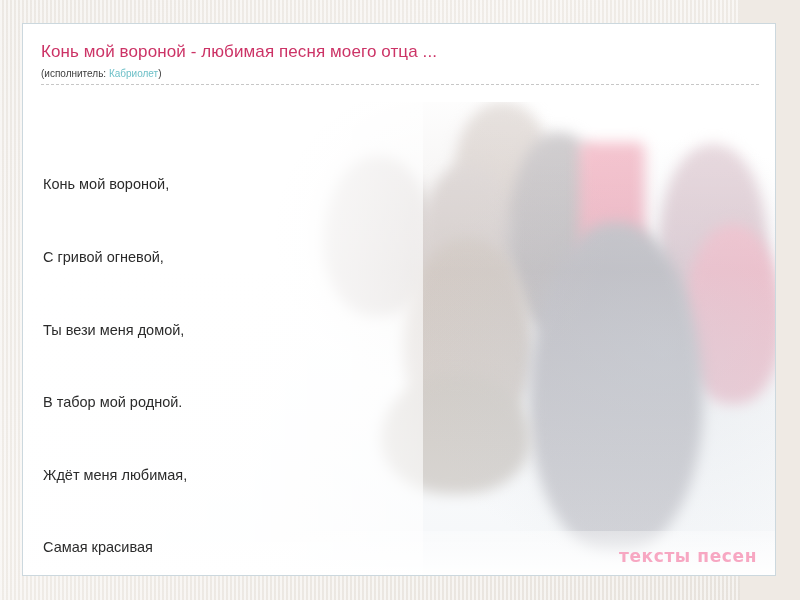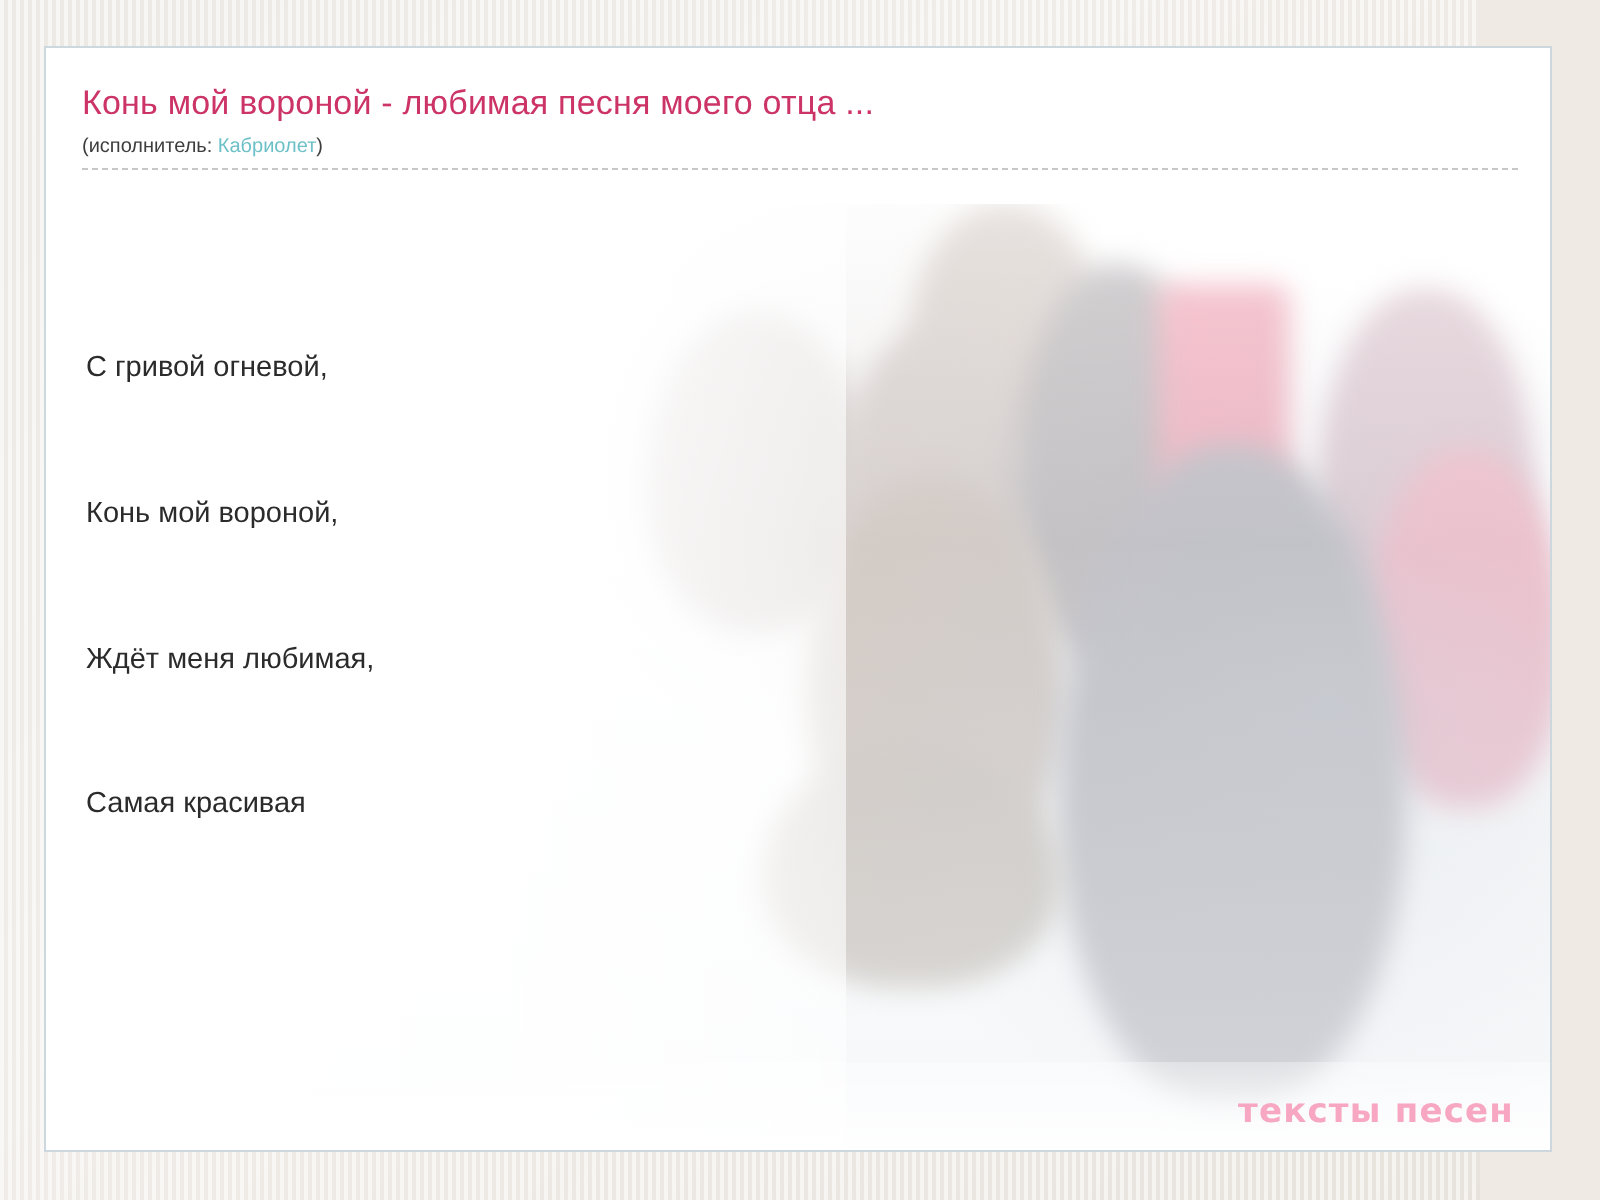--- a/index.html
+++ b/index.html
@@ -181,8 +181,8 @@
     </div>
 
     <div class="lyrics">
+      <div class="lyric-line">Конь мой вороной,</div>
       <div class="lyric-line">С гривой огневой,</div>
-      <div class="lyric-line">Конь мой вороной,</div>
       <div class="lyric-line">Ждёт меня любимая,</div>
       <div class="lyric-line">Самая красивая</div>
       

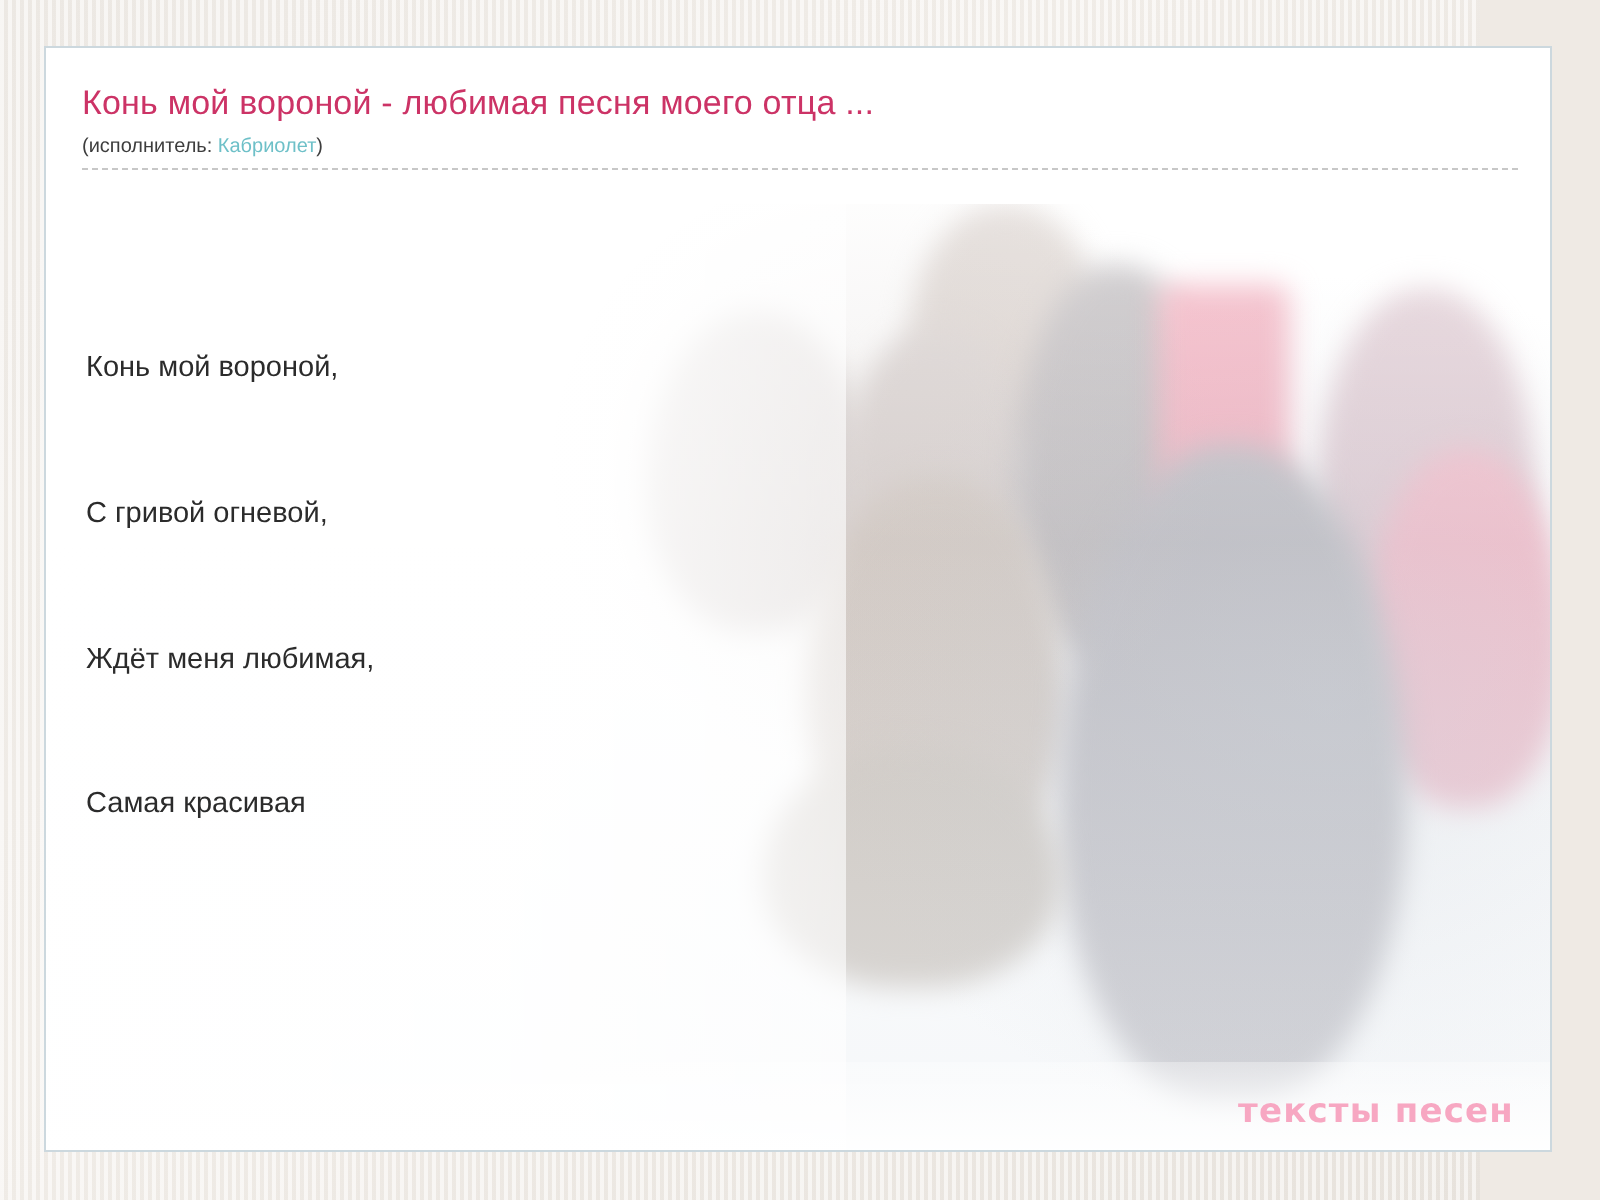--- a/index.html
+++ b/index.html
@@ -183,6 +183,7 @@
     <div class="lyrics">
       <div class="lyric-line">Конь мой вороной,</div>
       <div class="lyric-line">С гривой огневой,</div>
+      <div class="lyric-line">Ты вези меня домой,</div>
       <div class="lyric-line">Ждёт меня любимая,</div>
       <div class="lyric-line">Самая красивая</div>
       

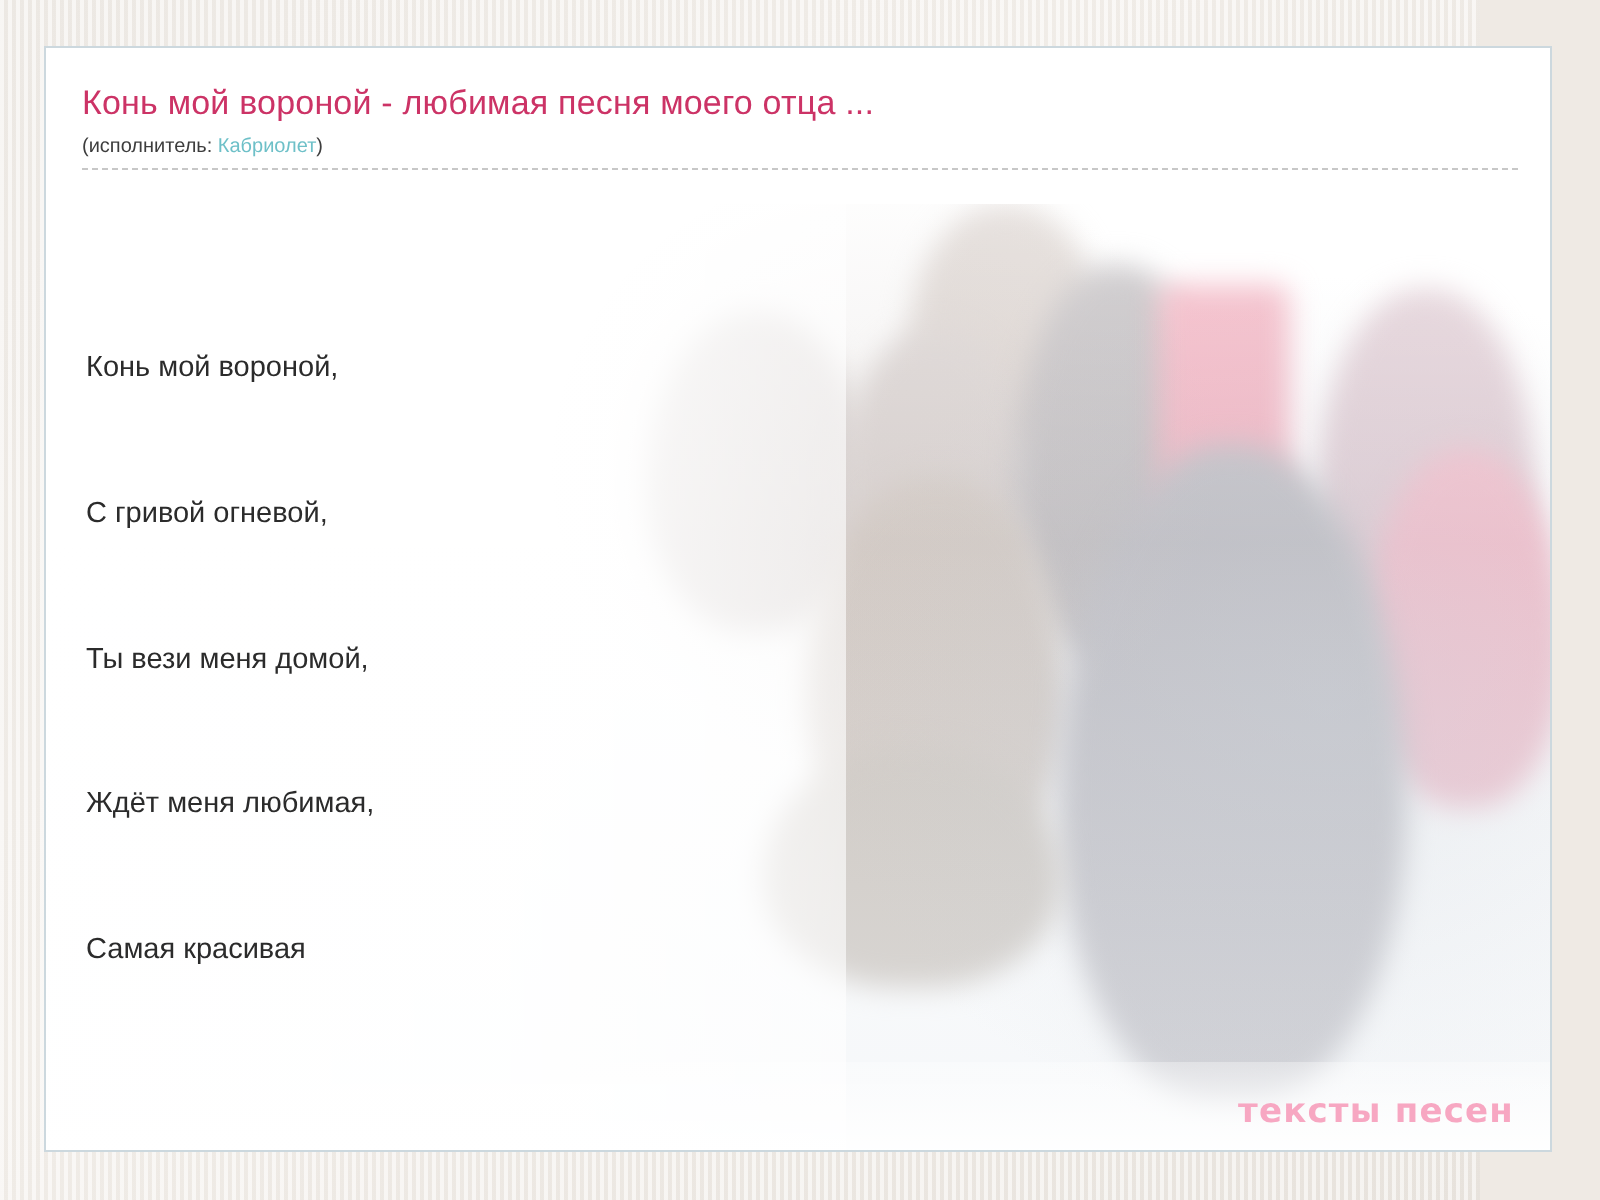--- a/index.html
+++ b/index.html
@@ -184,6 +184,7 @@
       <div class="lyric-line">Конь мой вороной,</div>
       <div class="lyric-line">С гривой огневой,</div>
       <div class="lyric-line">Ты вези меня домой,</div>
+      <div class="lyric-line">В табор мой родной.</div>
       <div class="lyric-line">Ждёт меня любимая,</div>
       <div class="lyric-line">Самая красивая</div>
       

